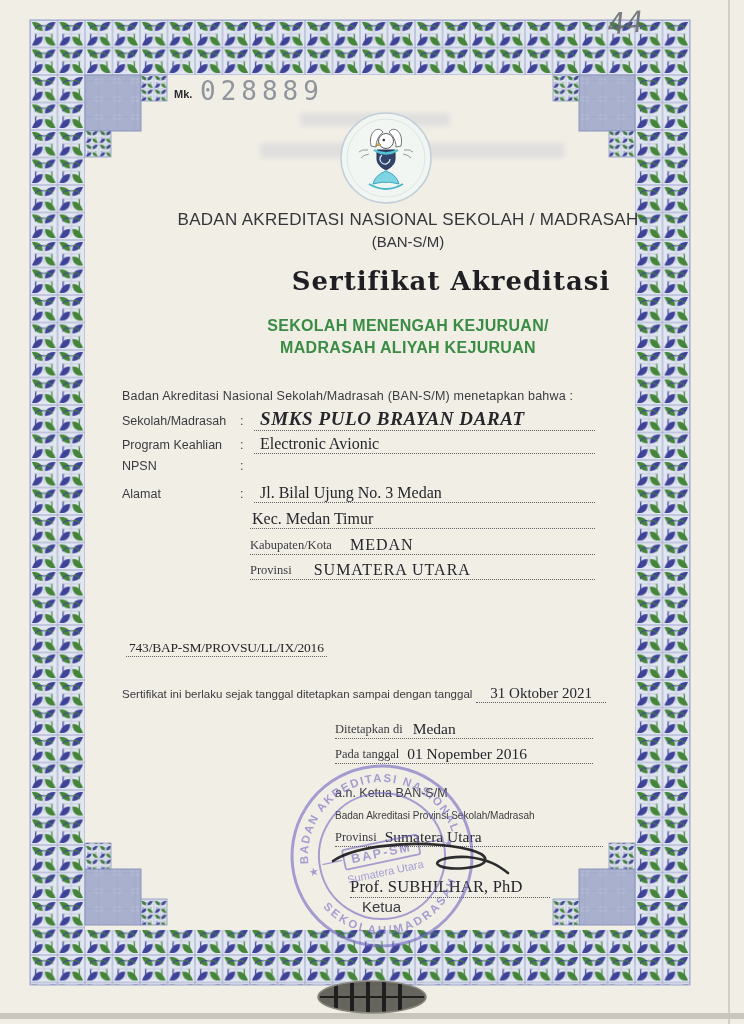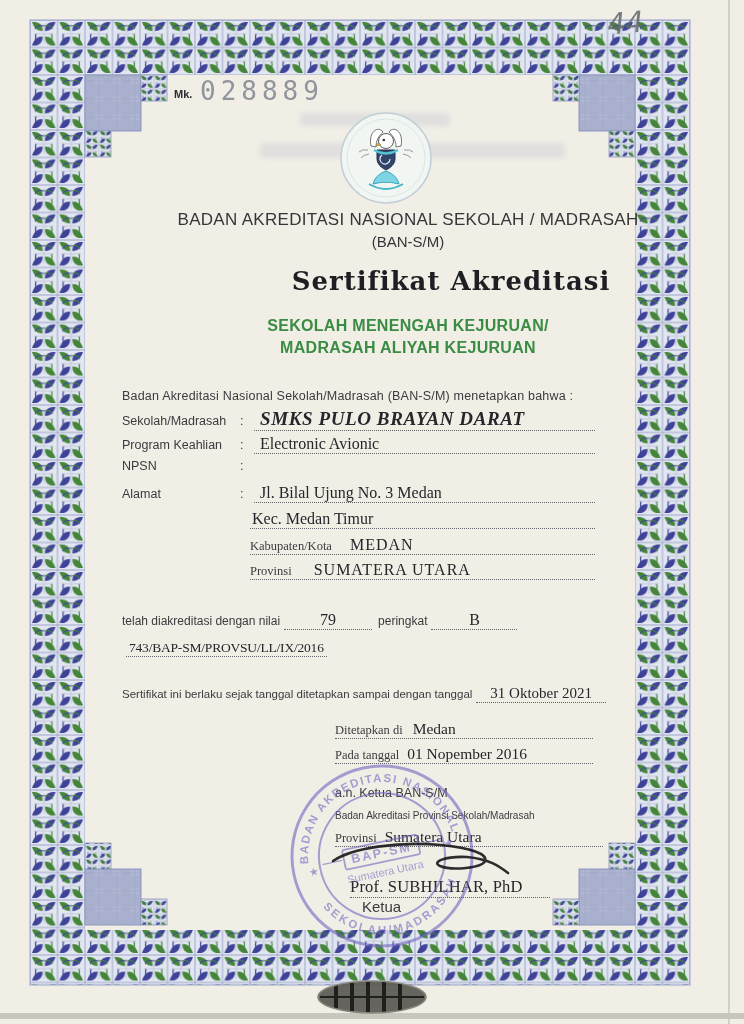--- a/index.html
+++ b/index.html
@@ -13,7 +13,7 @@
   .row{position:absolute;display:flex;align-items:baseline;}
   .lblcol{width:118px;font-size:12.5px;color:#3b3b3f;}
   .colon{width:14px;font-size:12.5px;color:#3b3b3f;}
-  .valbox{flex:1;display:flex;align-items:flex-end;}
+  .valbox{flex:1;display:flex;align-items:center;}
   .val{font-size:16px;}
   .val-school{font-size:19px;font-style:italic;font-weight:600;letter-spacing:.6px;}
   .val-caps{letter-spacing:1px;}

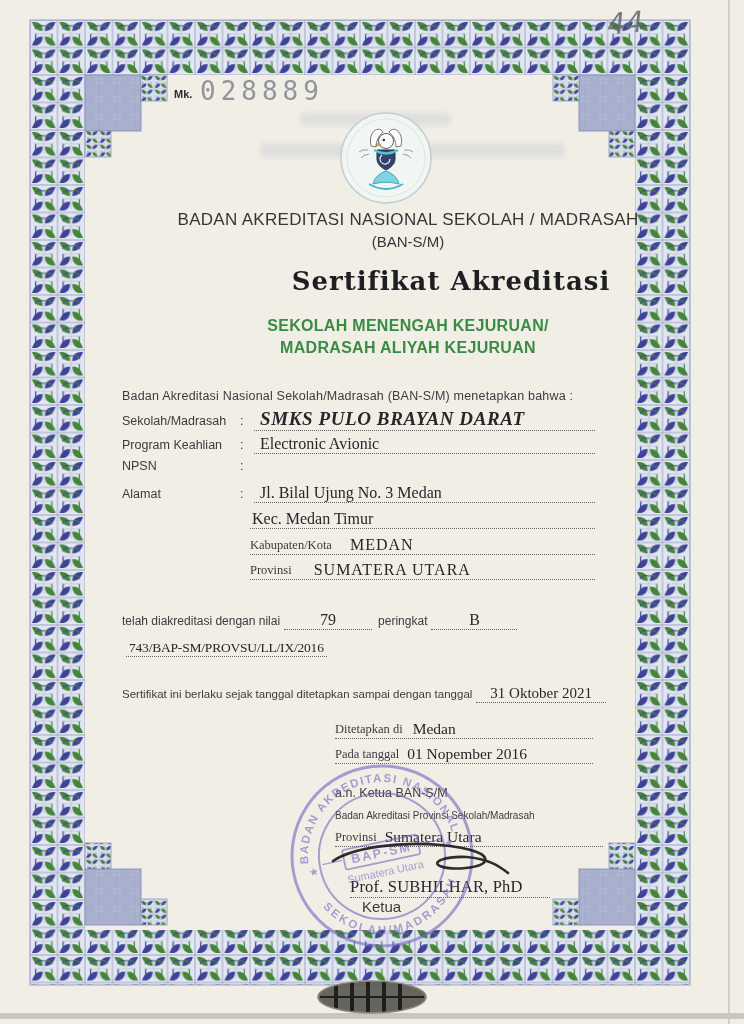--- a/index.html
+++ b/index.html
@@ -162,12 +162,6 @@
     </span>
   </div>
 
-  <div class="abs inline-line z2" style="left:122px;top:611px">
-    <span>telah diakreditasi dengan nilai</span>
-    <span class="fillbox dotline serif" style="width:88px;font-size:16px;margin-left:4px">79</span>
-    <span style="margin-left:6px">peringkat</span>
-    <span class="fillbox dotline serif" style="width:86px;font-size:16px;margin-left:4px">B</span>
-  </div>
 
   <div class="abs inline-line z2" style="left:122px;top:640px">
     <span class="fillbox dotline serif" style="font-size:13.5px;letter-spacing:-.2px;margin-left:4px;padding:0 3px">743/BAP-SM/PROVSU/LL/IX/2016</span>

